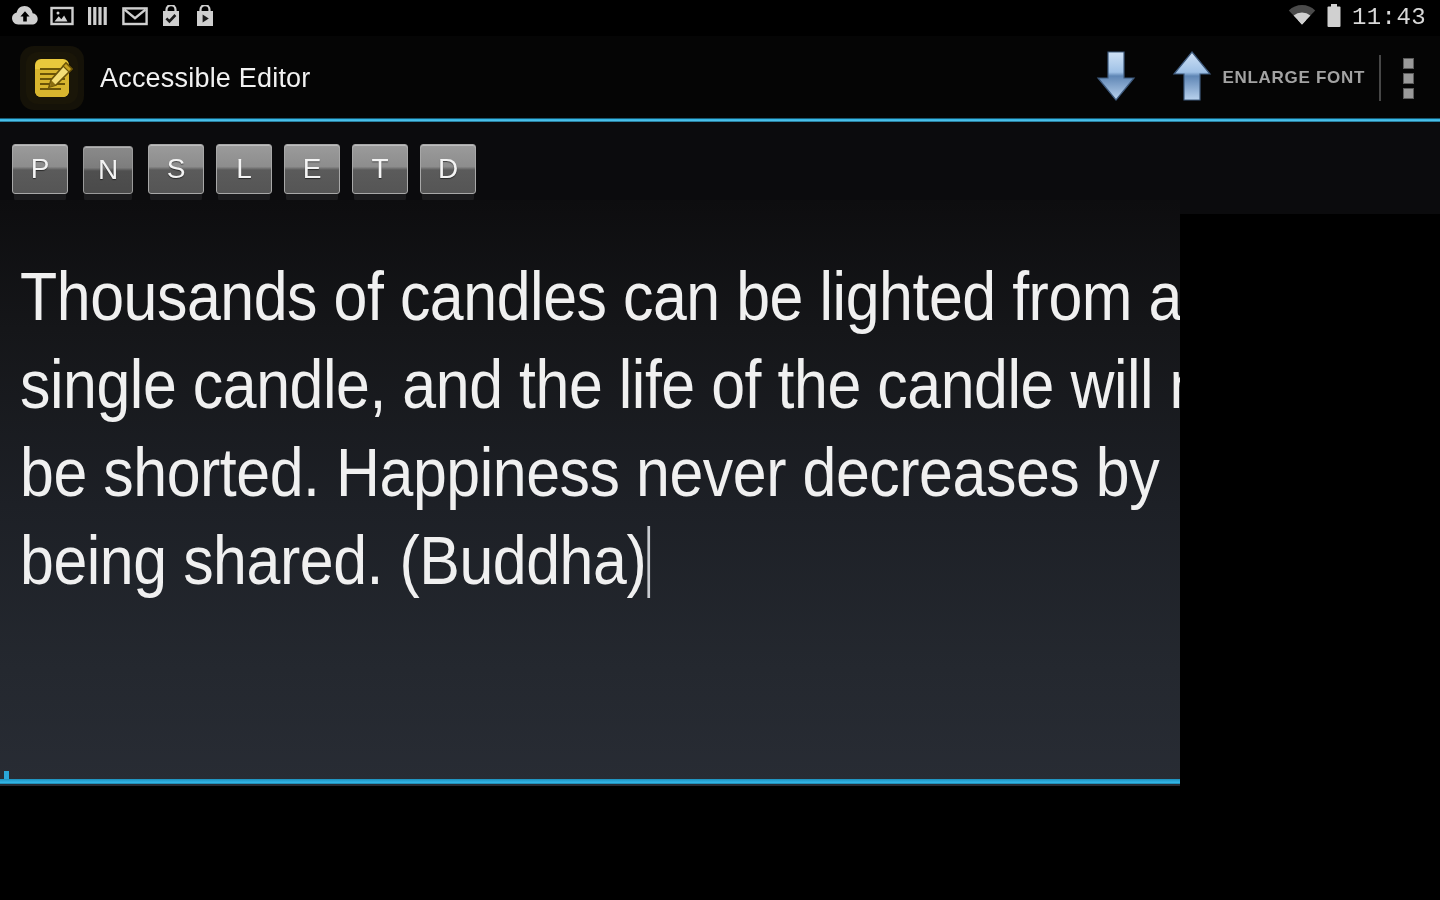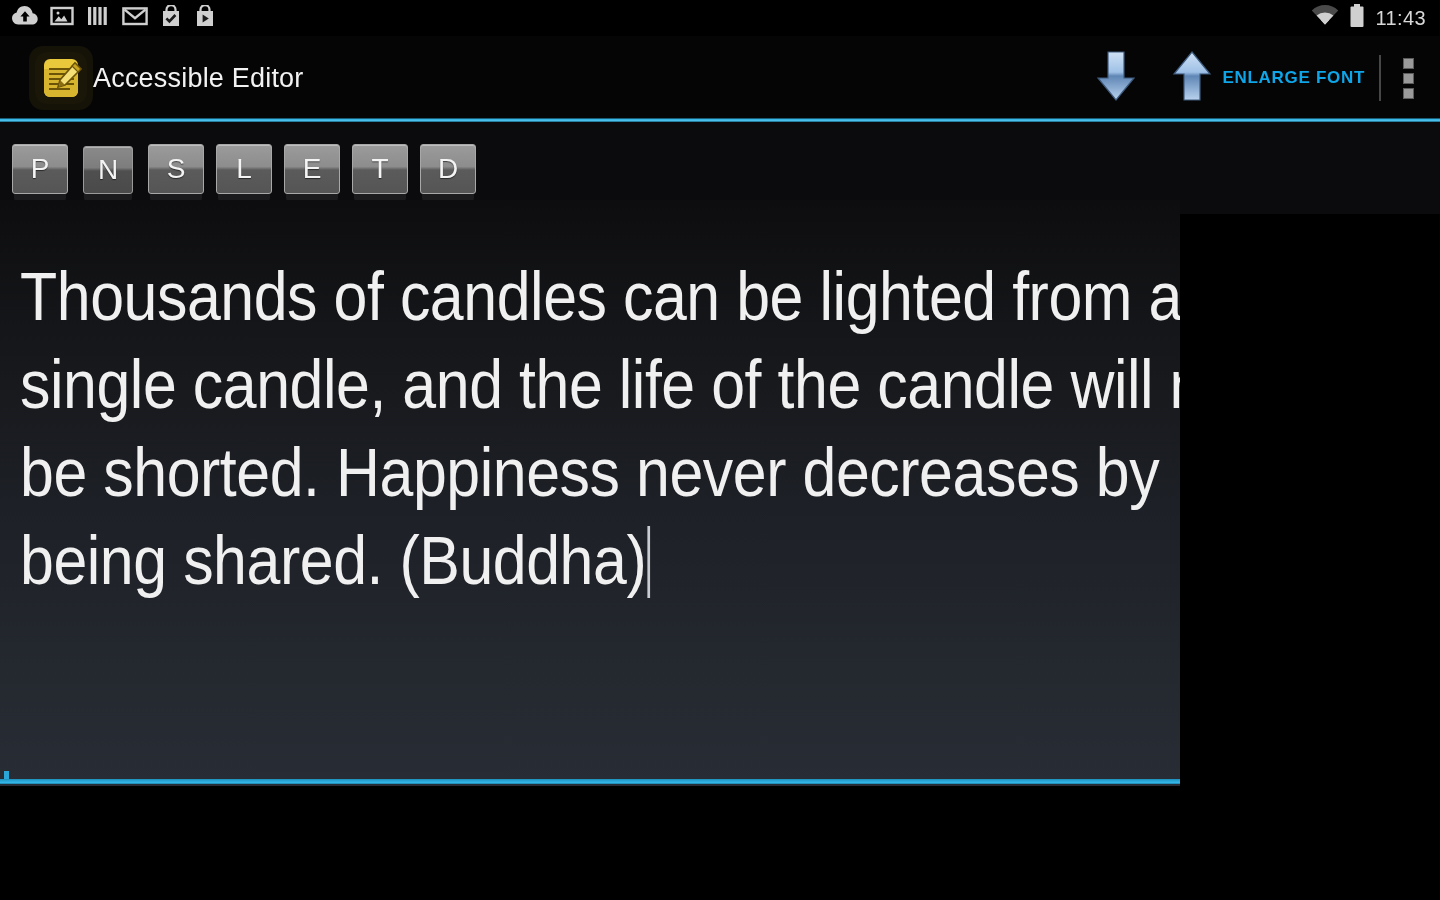--- a/index.html
+++ b/index.html
@@ -33,8 +33,8 @@
   }
   .sicon { display:block; }
   .clock {
-    color:#d8d8d8; font-size:20px; letter-spacing:0.4px;
-    font-family:Liberation Sans, sans-serif;
+    color:#d8d8d8; font-size:24px; letter-spacing:0.4px;
+    font-family:Liberation Mono, monospace;
     line-height:36px;
   }
 

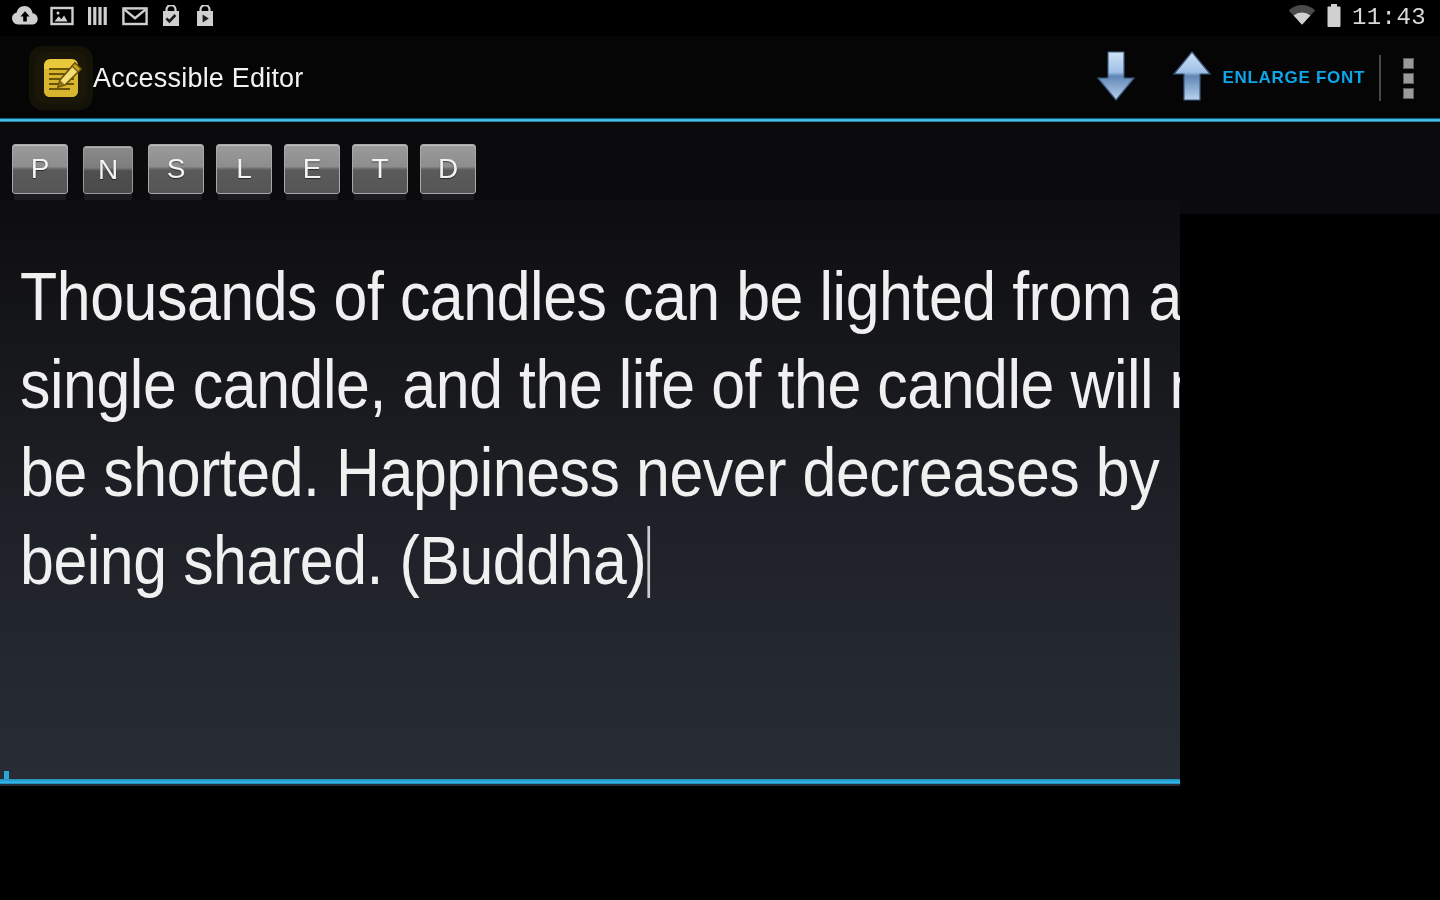--- a/index.html
+++ b/index.html
@@ -51,8 +51,8 @@
     background:linear-gradient(to bottom,#0a2b38 0%,#33b5e5 35%,#4fc6f0 60%,#18627e 100%);
   }
   .ab-left {
-    display:flex; align-items:center; 
-    padding-left:29px;
+    display:flex; align-items:center; gap:16px;
+    padding-left:20px;
   }
   .app-icon {
     width:64px; height:64px; border-radius:14px;

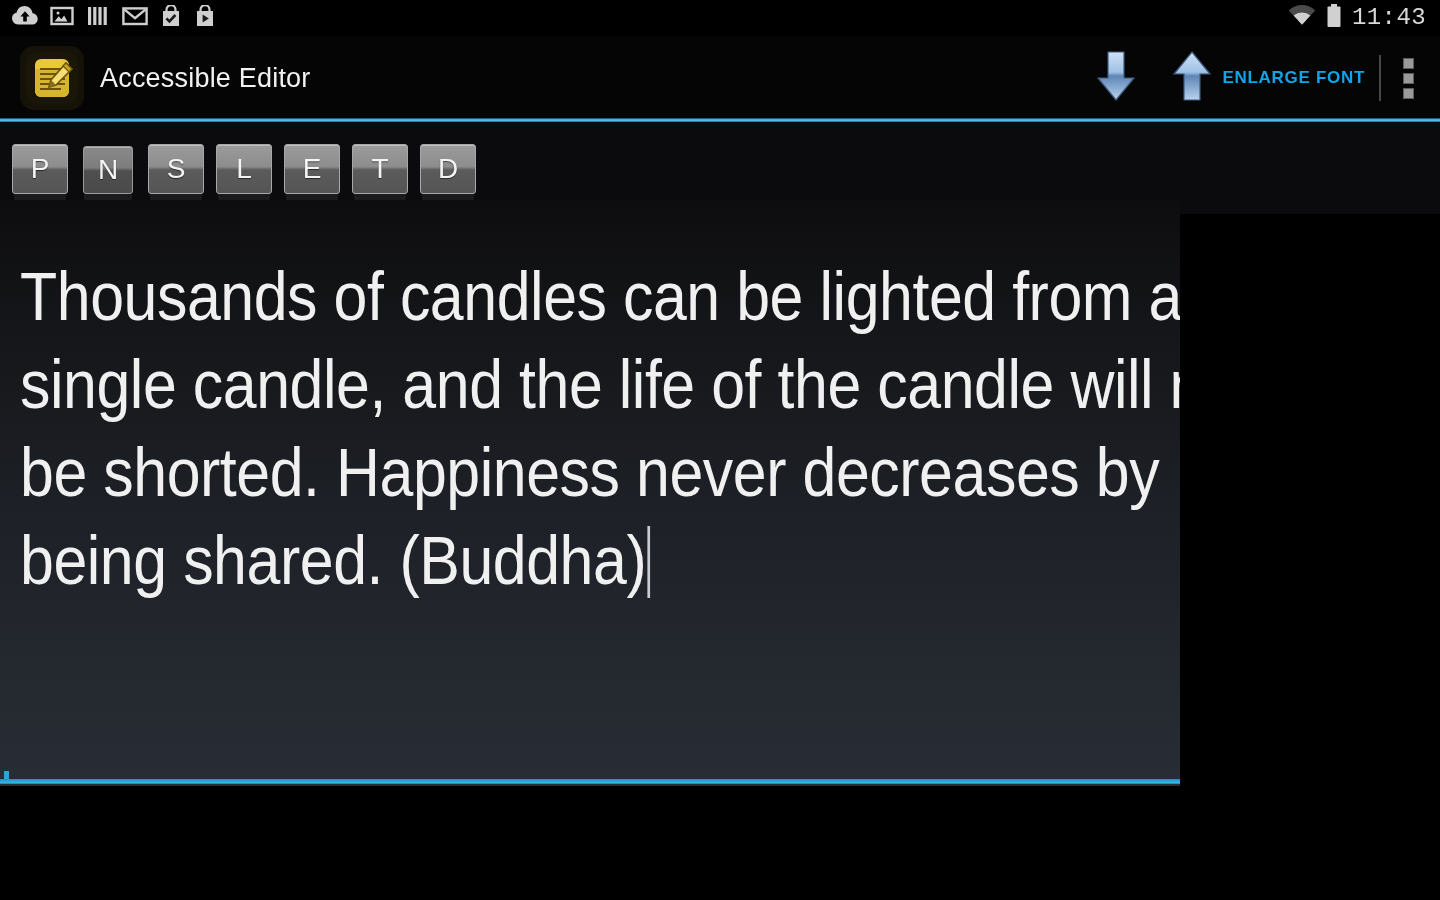--- a/index.html
+++ b/index.html
@@ -73,7 +73,7 @@
     padding:0 14px; cursor:pointer; gap:6px;
   }
   .ab-btn-text {
-    color:#0ea5e9; font-size:17px; font-weight:bold;
+    color:#a3a3a3; font-size:17px; font-weight:bold;
     letter-spacing:0.7px;
   }
   .ab-sep {

